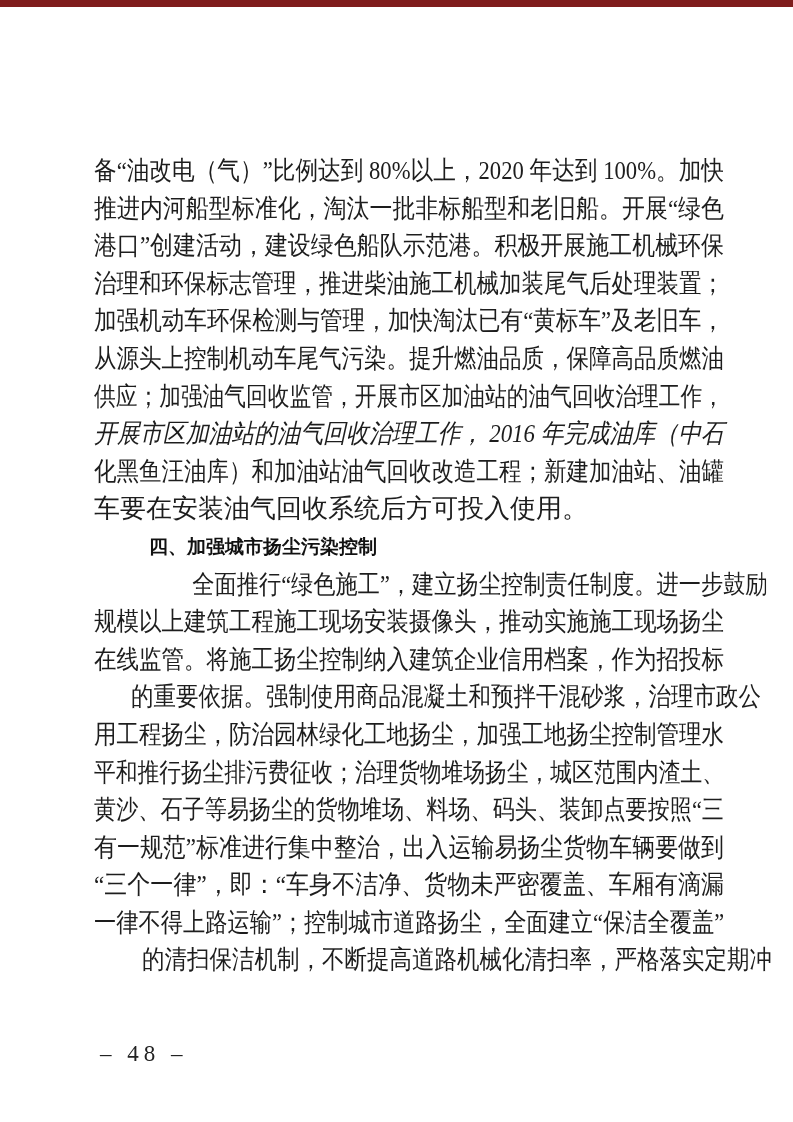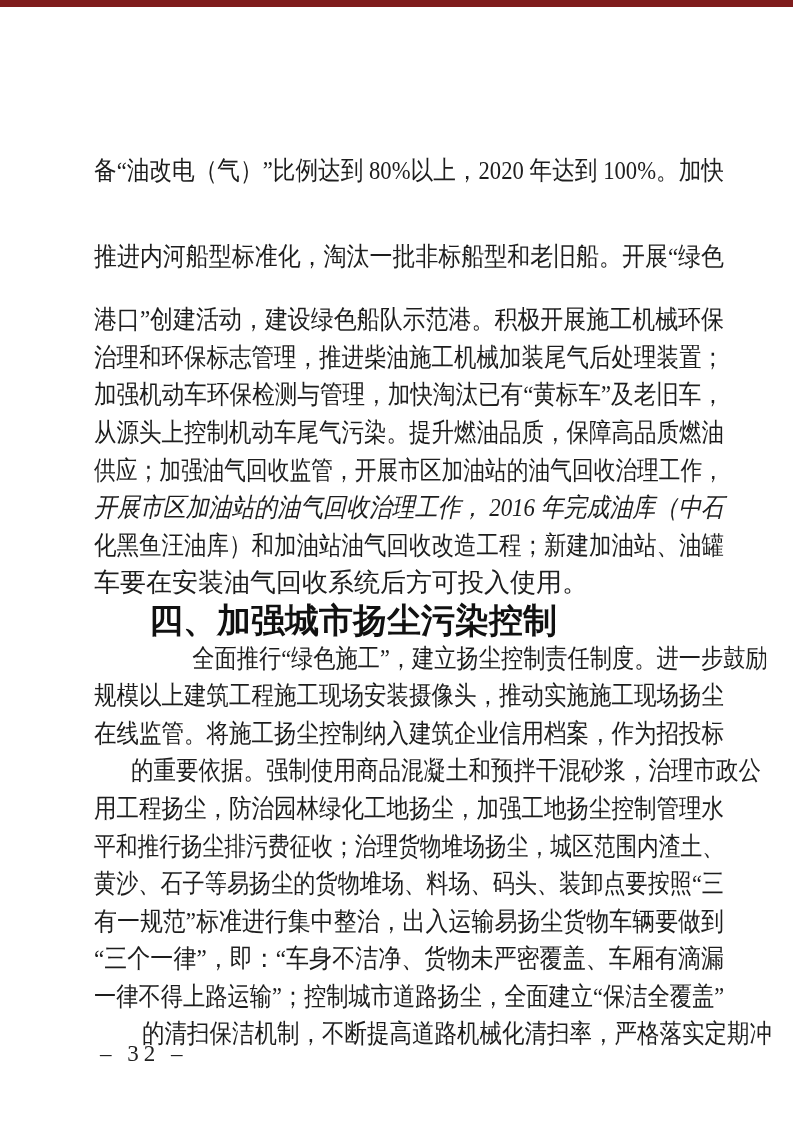--- a/index.html
+++ b/index.html
@@ -54,7 +54,7 @@
 <div class="page">
   <div class="text-block" id="lines">
       <div class="line j" style="white-space: nowrap; text-align-last: left;"><span style="transform-origin: 0px 50%; display: inline-block; transform: scaleX(0.871482);">备“油改电（气）”比例达到 80%以上，2020 年达到 100%。加快</span></div>
-      <div class="line j" style="white-space: nowrap; text-align-last: left; margin-top: 48px;"><span style="transform-origin: 0px 50%; display: inline-block; transform: scaleX(0.882913);">推进内河船型标准化，淘汰一批非标船型和老旧船。开展“绿色</span></div>
+      <div class="line j" style="white-space: nowrap; text-align-last: left;"><span style="transform-origin: 0px 50%; display: inline-block; transform: scaleX(0.882913);">推进内河船型标准化，淘汰一批非标船型和老旧船。开展“绿色</span></div>
       <div class="line j" style="white-space: nowrap; text-align-last: left; margin-top: 26px;"><span style="transform-origin: 0px 50%; display: inline-block; transform: scaleX(0.882913);">港口”创建活动，建设绿色船队示范港。积极开展施工机械环保</span></div>
       <div class="line j" style="white-space: nowrap; text-align-last: left;"><span style="transform-origin: 0px 50%; display: inline-block; transform: scaleX(0.865385);">治理和环保标志管理，推进柴油施工机械加装尾气后处理装置；</span></div>
       <div class="line j" style="white-space: nowrap; text-align-last: left;"><span style="transform-origin: 0px 50%; display: inline-block; transform: scaleX(0.868853);">加强机动车环保检测与管理，加快淘汰已有“黄标车”及老旧车，</span></div>

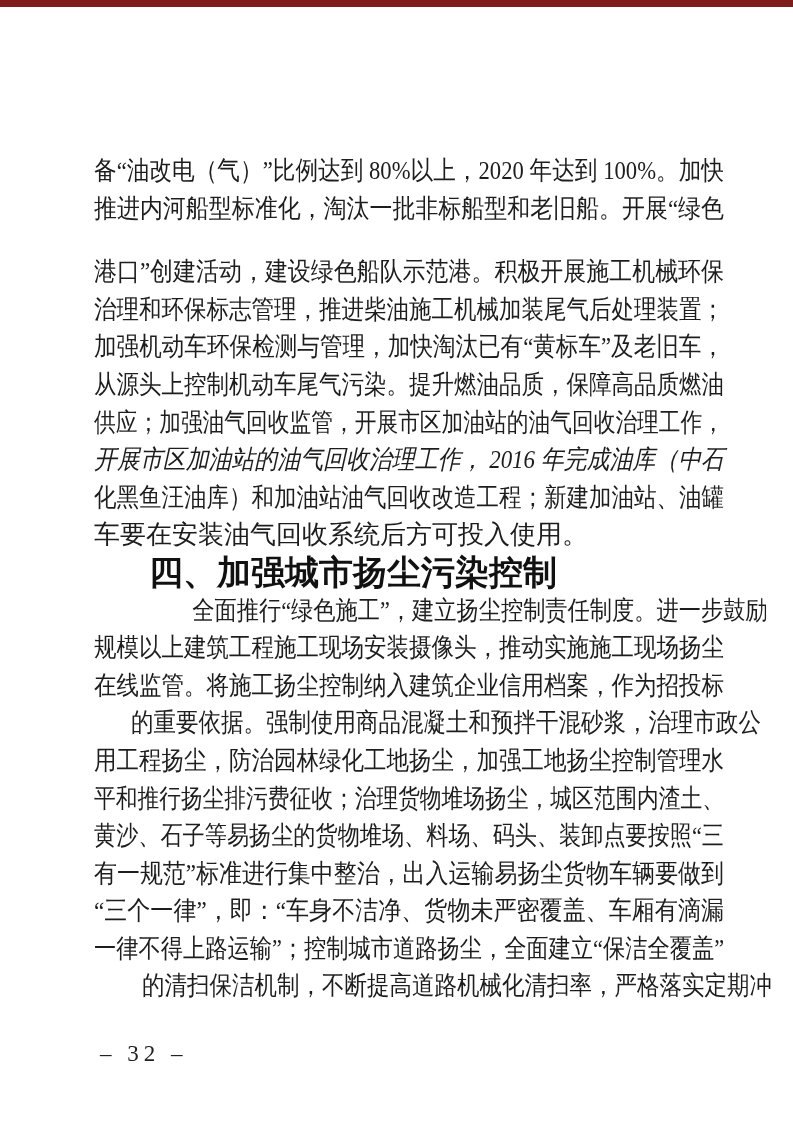--- a/index.html
+++ b/index.html
@@ -55,7 +55,7 @@
   <div class="text-block" id="lines">
       <div class="line j" style="white-space: nowrap; text-align-last: left;"><span style="transform-origin: 0px 50%; display: inline-block; transform: scaleX(0.871482);">备“油改电（气）”比例达到 80%以上，2020 年达到 100%。加快</span></div>
       <div class="line j" style="white-space: nowrap; text-align-last: left;"><span style="transform-origin: 0px 50%; display: inline-block; transform: scaleX(0.882913);">推进内河船型标准化，淘汰一批非标船型和老旧船。开展“绿色</span></div>
-      <div class="line j" style="white-space: nowrap; text-align-last: left; margin-top: 26px;"><span style="transform-origin: 0px 50%; display: inline-block; transform: scaleX(0.882913);">港口”创建活动，建设绿色船队示范港。积极开展施工机械环保</span></div>
+      <div class="line j" style="white-space: nowrap; text-align-last: left;"><span style="transform-origin: 0px 50%; display: inline-block; transform: scaleX(0.882913);">港口”创建活动，建设绿色船队示范港。积极开展施工机械环保</span></div>
       <div class="line j" style="white-space: nowrap; text-align-last: left;"><span style="transform-origin: 0px 50%; display: inline-block; transform: scaleX(0.865385);">治理和环保标志管理，推进柴油施工机械加装尾气后处理装置；</span></div>
       <div class="line j" style="white-space: nowrap; text-align-last: left;"><span style="transform-origin: 0px 50%; display: inline-block; transform: scaleX(0.868853);">加强机动车环保检测与管理，加快淘汰已有“黄标车”及老旧车，</span></div>
       <div class="line j" style="white-space: nowrap; text-align-last: left;"><span style="transform-origin: 0px 50%; display: inline-block; transform: scaleX(0.865385);">从源头上控制机动车尾气污染。提升燃油品质，保障高品质燃油</span></div>

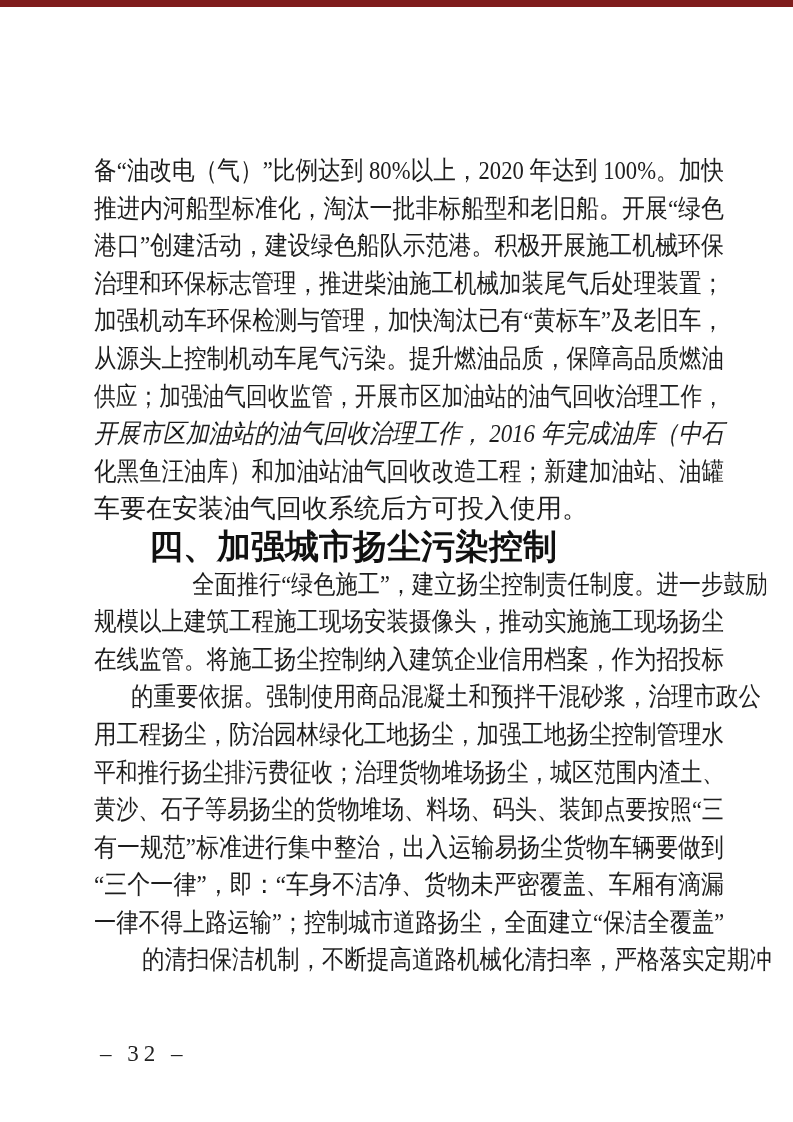--- a/index.html
+++ b/index.html
@@ -33,7 +33,7 @@
   .line.heading {
     font-family: "Liberation Sans", "DejaVu Sans", sans-serif;
     font-weight: bold;
-    font-size: 34px;
+    font-size: 19px;
     text-indent: 55px;
     text-align: left;
     text-align-last: left;

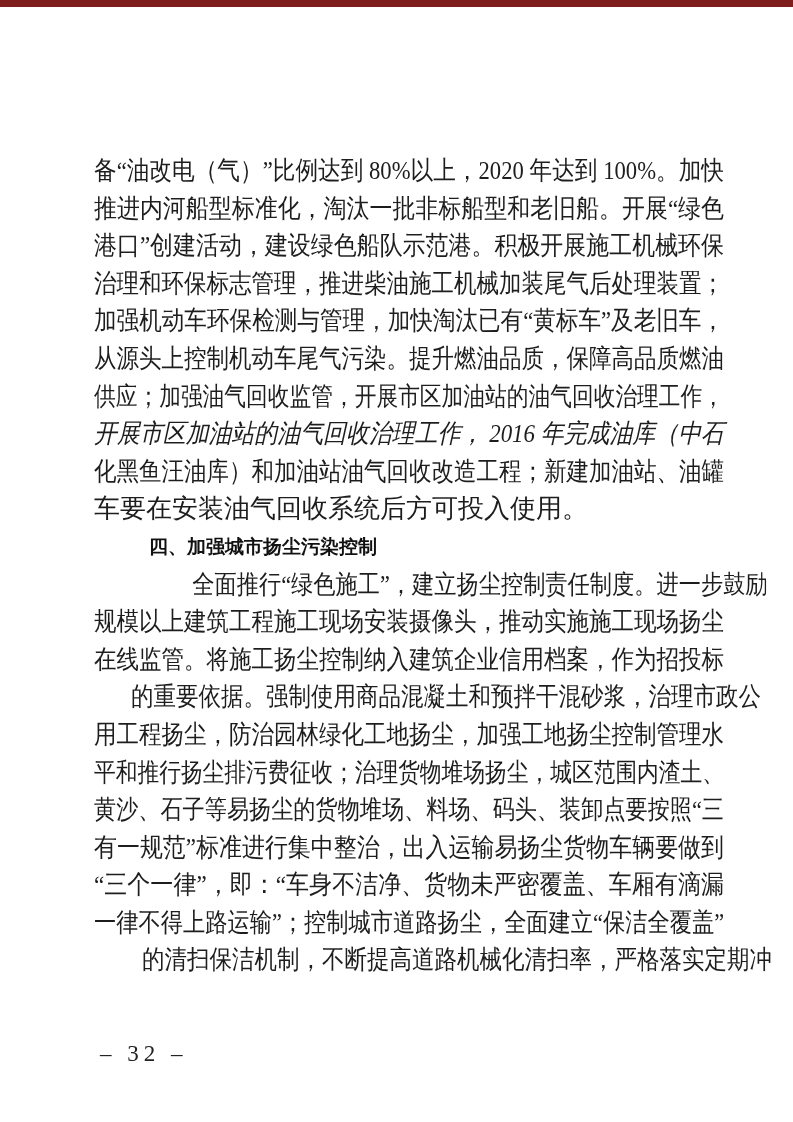--- a/index.html
+++ b/index.html
@@ -76,7 +76,7 @@
       <div class="line j" style="white-space: nowrap; text-align-last: left;"><span style="transform-origin: 0px 50%; display: inline-block; transform: scaleX(0.855252);">一律不得上路运输”；控制城市道路扬尘，全面建立“保洁全覆盖”</span></div>
       <div class="line j" style="white-space: nowrap; text-align-last: left; margin-left: 48px;"><span style="transform-origin: 0px 50%; display: inline-block; transform: scaleX(0.865385);">的清扫保洁机制，不断提高道路机械化清扫率，严格落实定期冲</span></div>
     </div>
-  <div class="page-number">– 32 –</div>
+  <div class="page-number">– 48 –</div>
 </div>
 
 </body></html>

